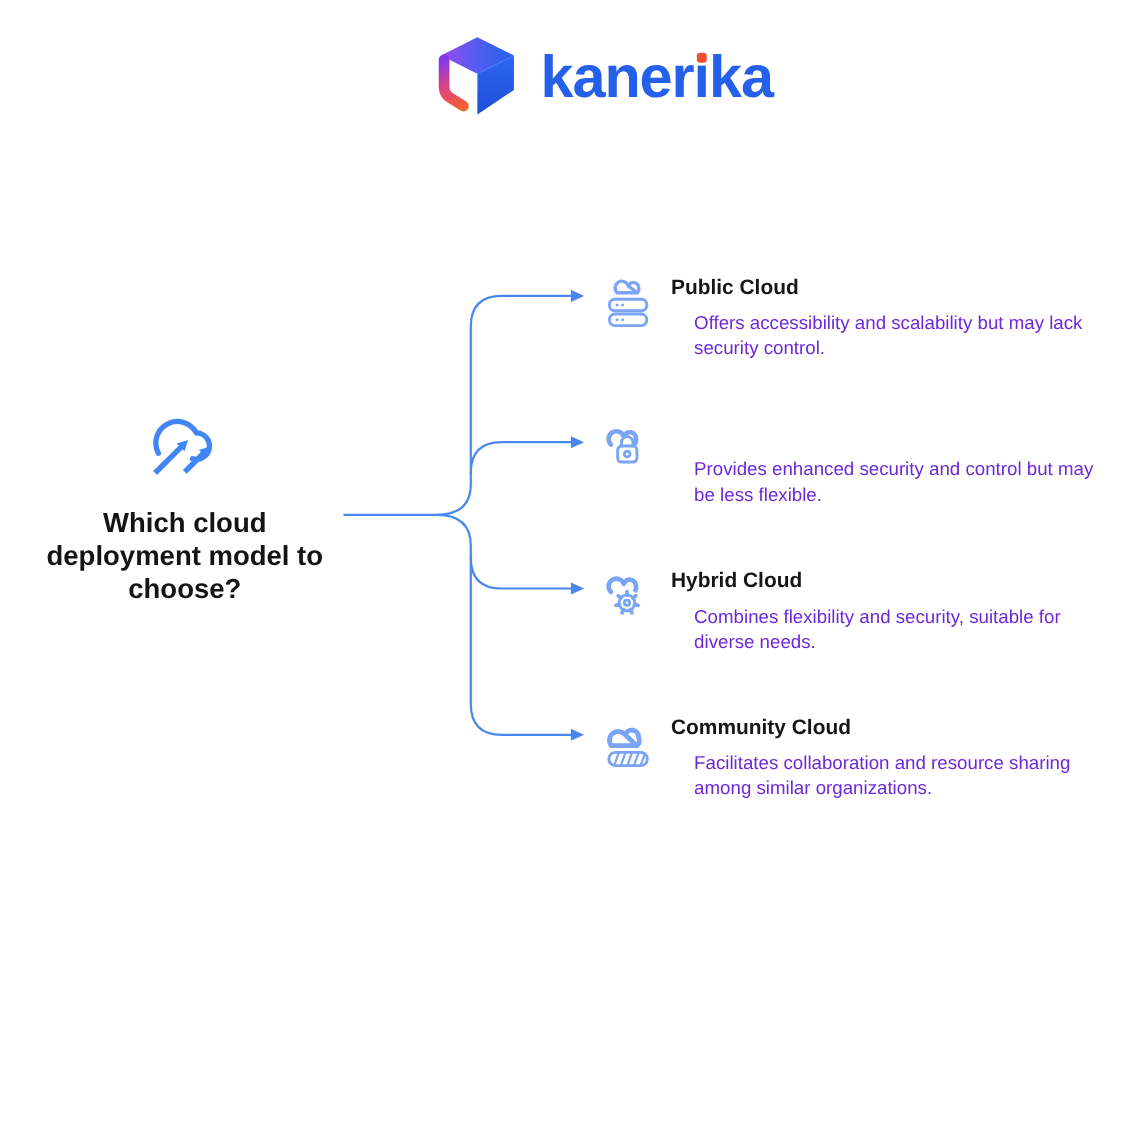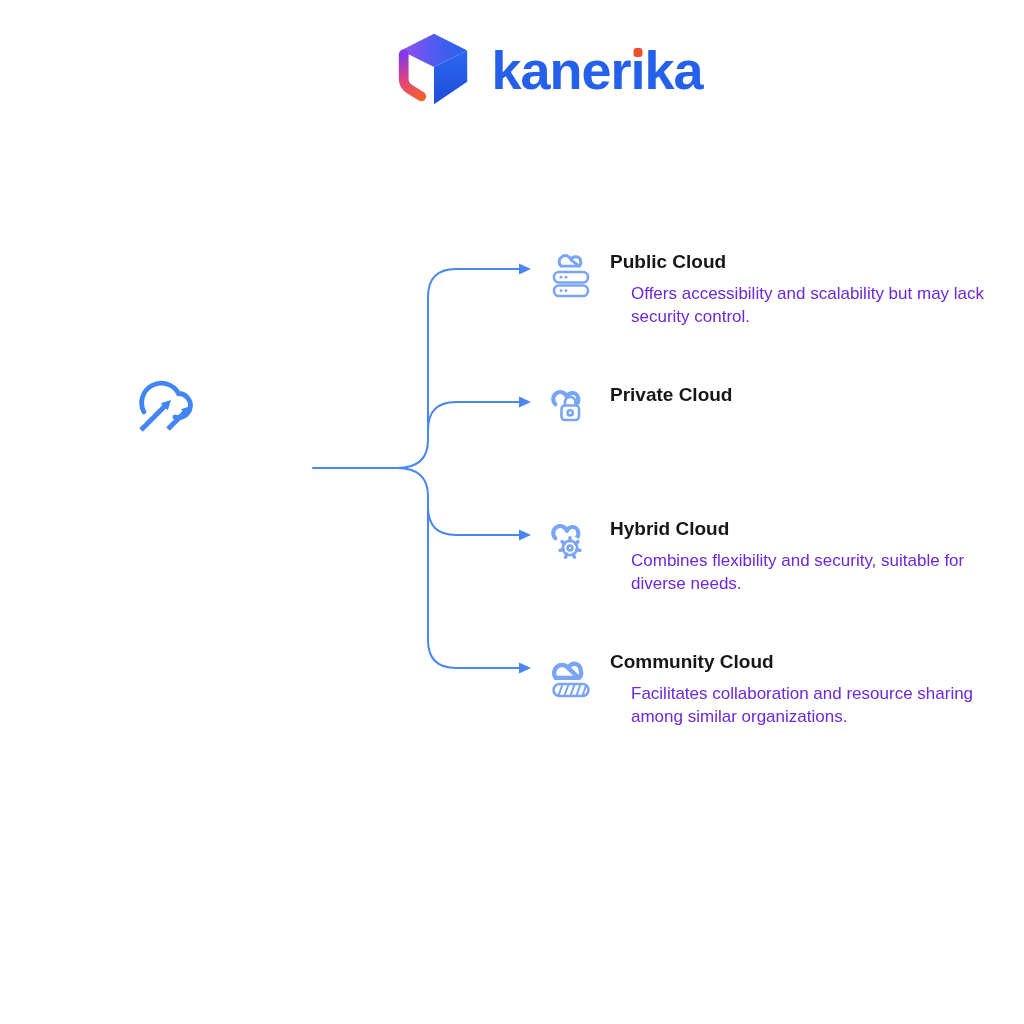--- a/index.html
+++ b/index.html
@@ -125,7 +125,6 @@
         <circle cx="22.2" cy="34.8" r="2.6"></circle>
       </g>
     </svg>
-    <div class="n-title">Private Cloud</div>
   </div>
 
   <div class="node node-4">

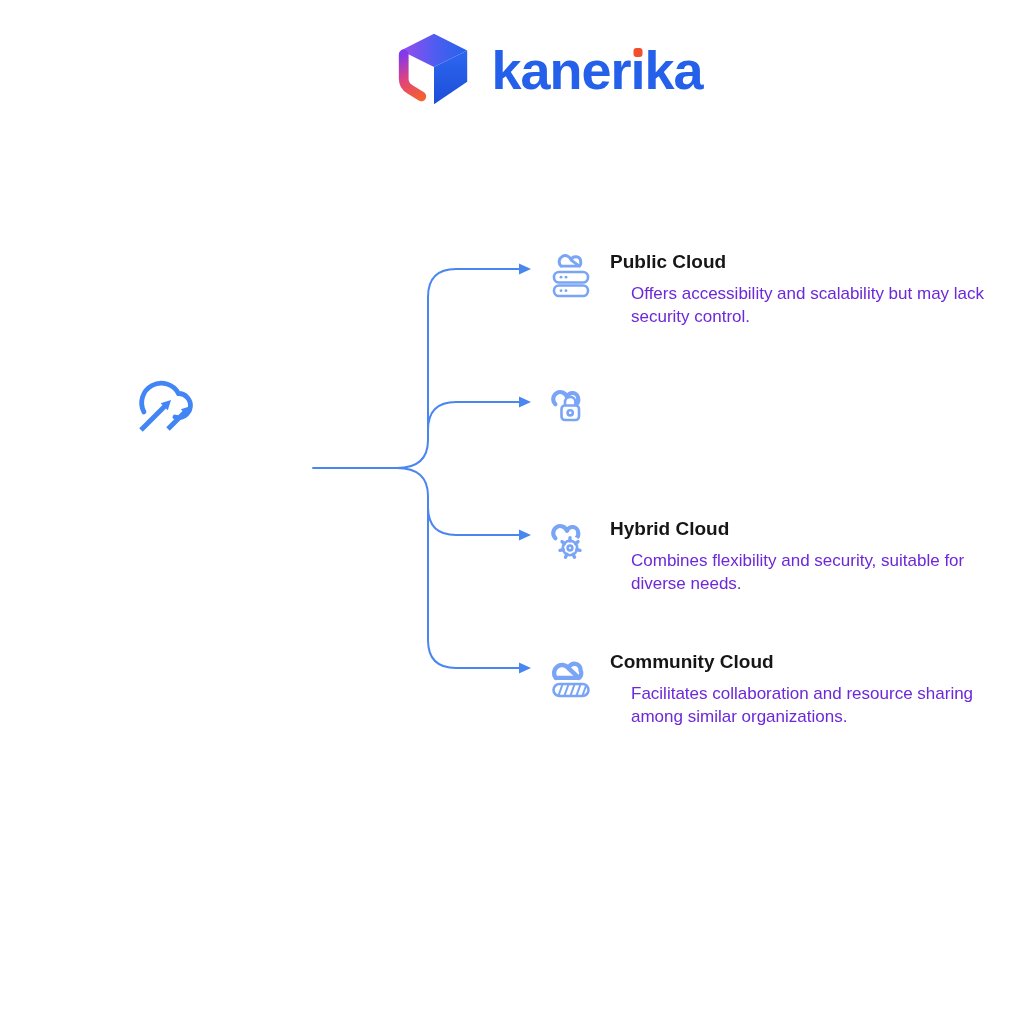--- a/index.html
+++ b/index.html
@@ -125,6 +125,7 @@
         <circle cx="22.2" cy="34.8" r="2.6"></circle>
       </g>
     </svg>
+    <div class="n-desc">Provides enhanced security and control but may be less flexible.</div>
   </div>
 
   <div class="node node-4">

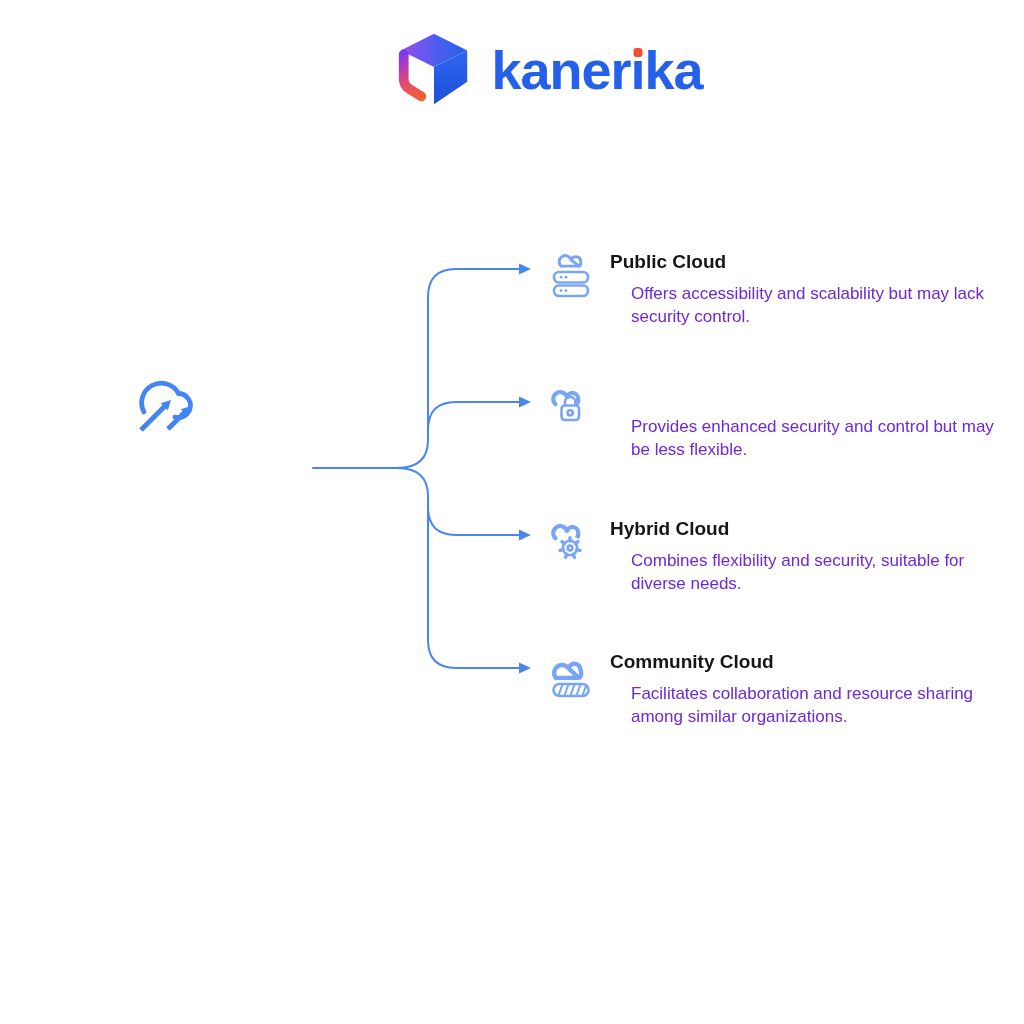--- a/index.html
+++ b/index.html
@@ -76,6 +76,7 @@
     <polygon points="40,30 36.8,40.3 29.7,33.2" fill="#4285f4"></polygon>
     <polygon points="60,36 56.8,46.2 49.8,39.2" fill="#4285f4"></polygon>
   </svg>
+  <div class="root-title">Which cloud deployment model to choose?</div>
 
   <svg class="connectors" viewBox="0 0 1024 1024">
     <g fill="none" stroke="#4a86f0" stroke-width="2" stroke-linecap="round">

